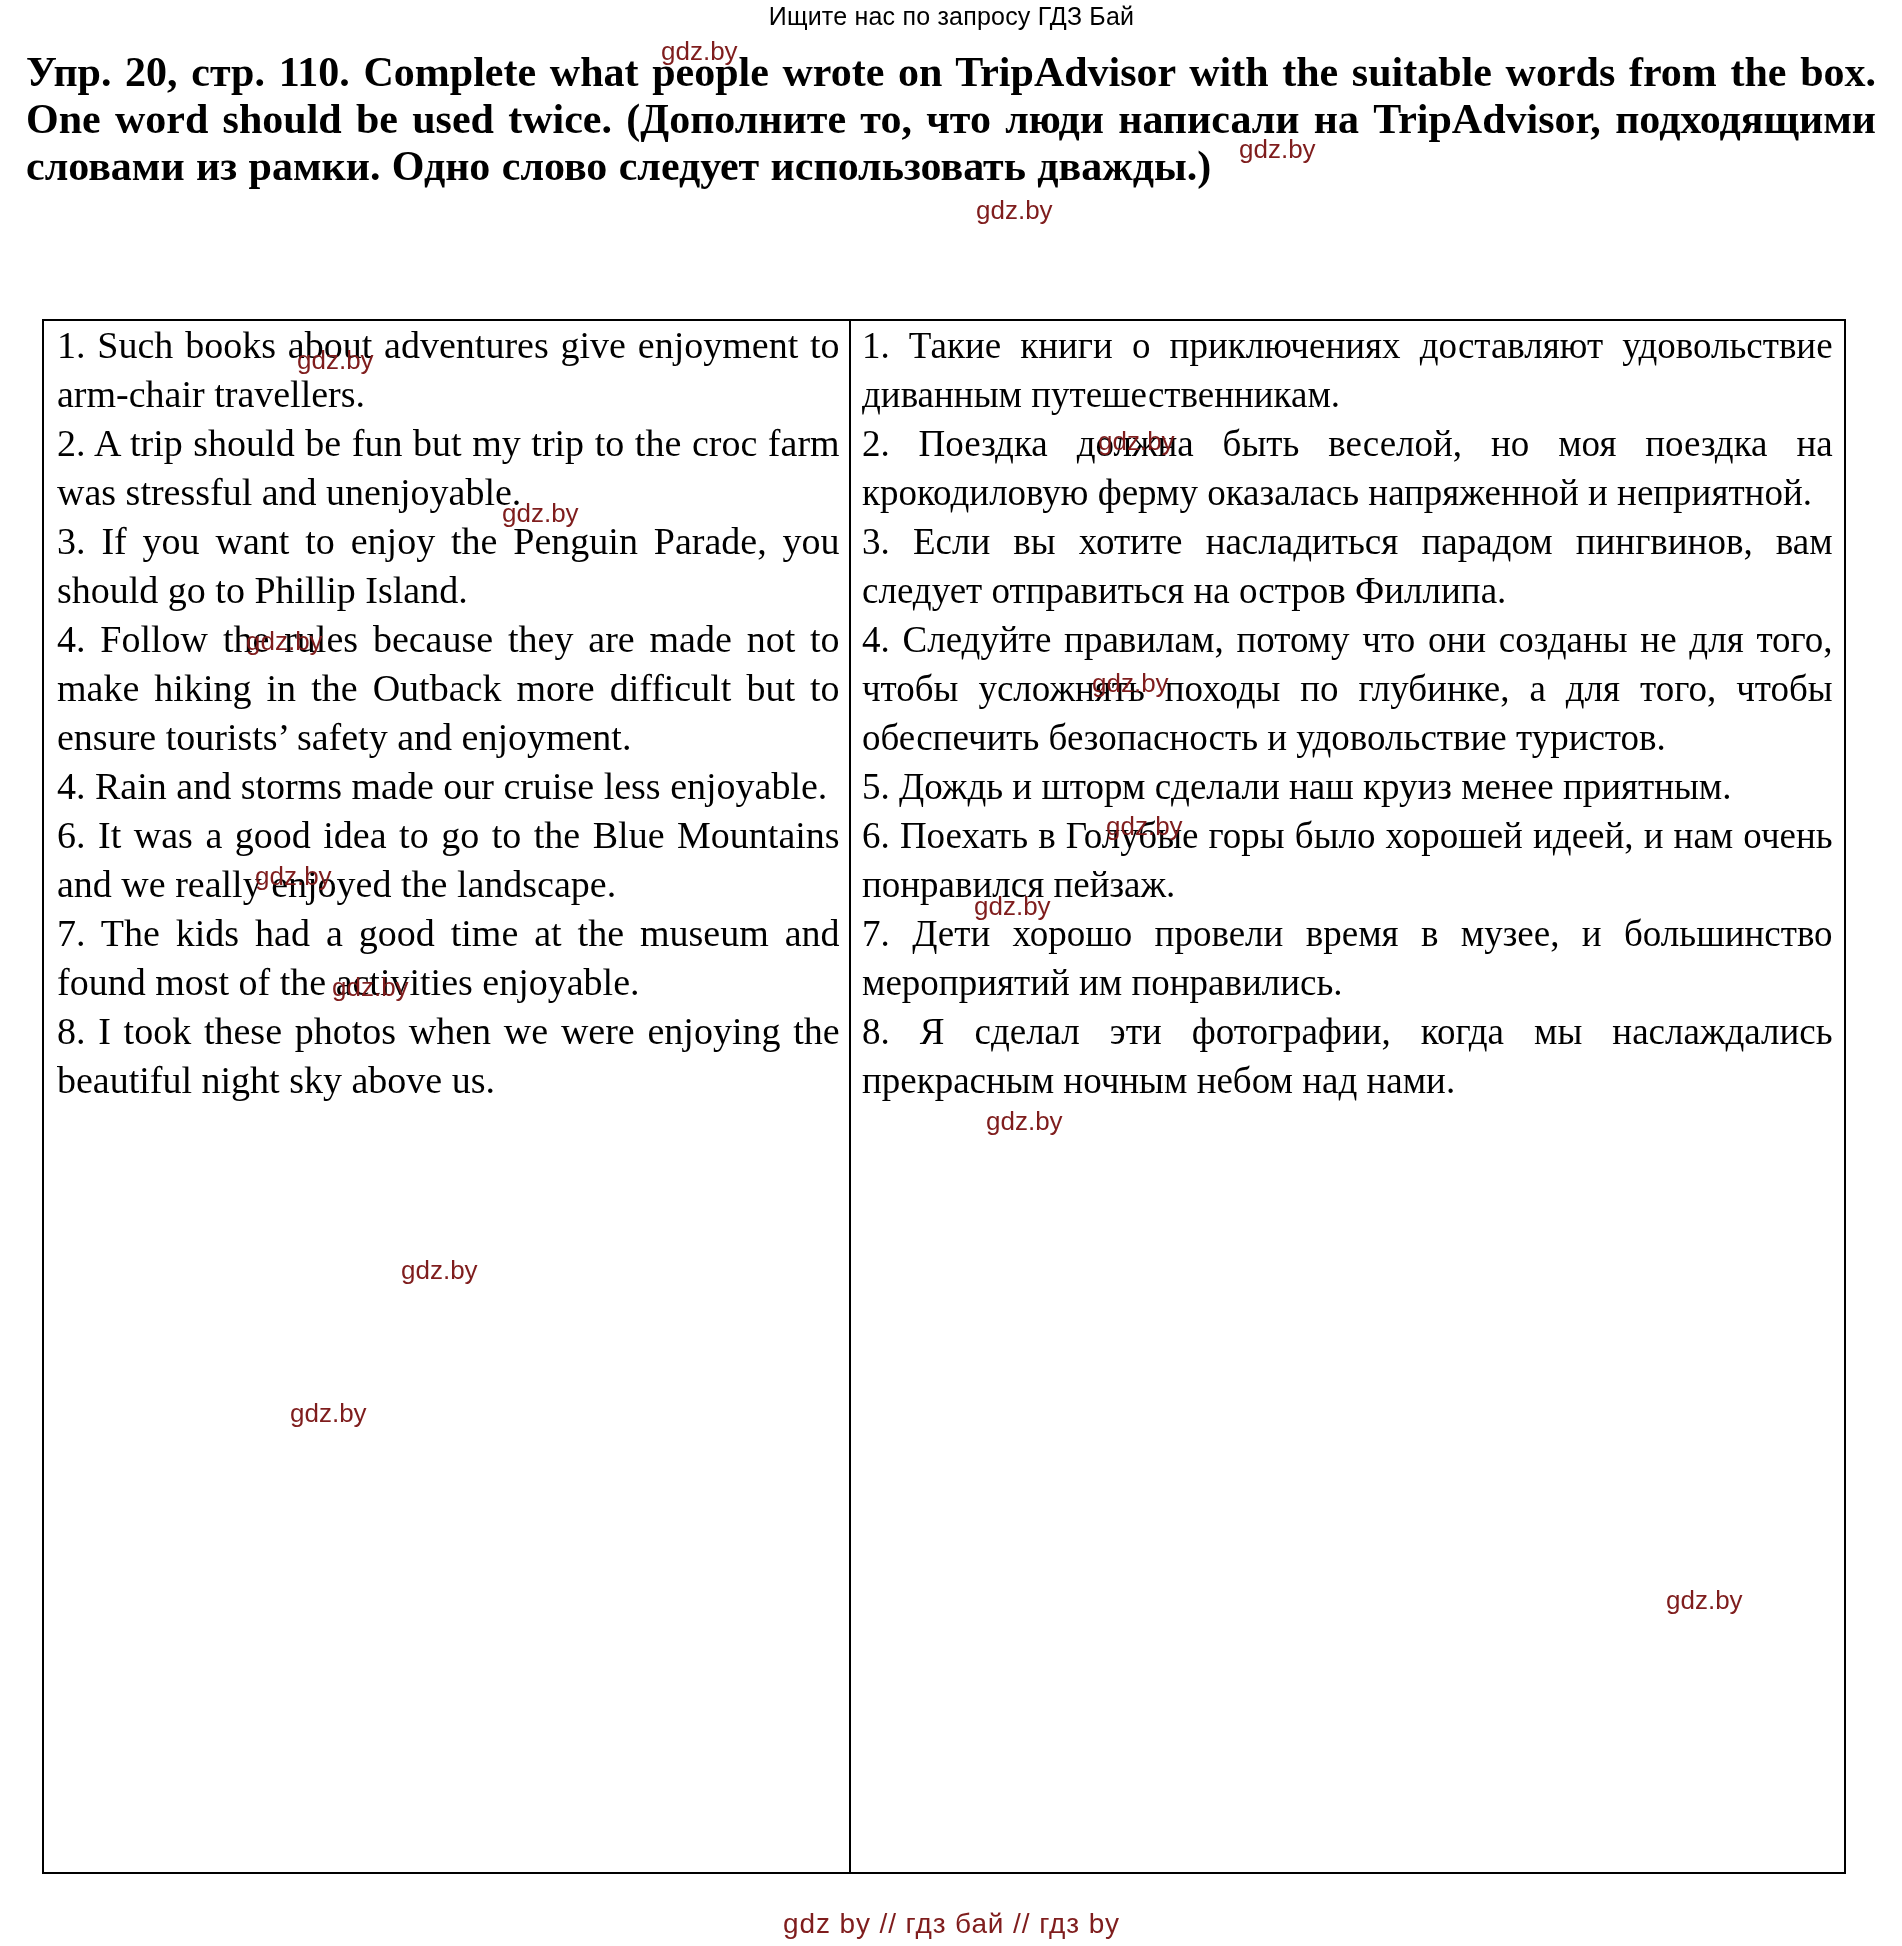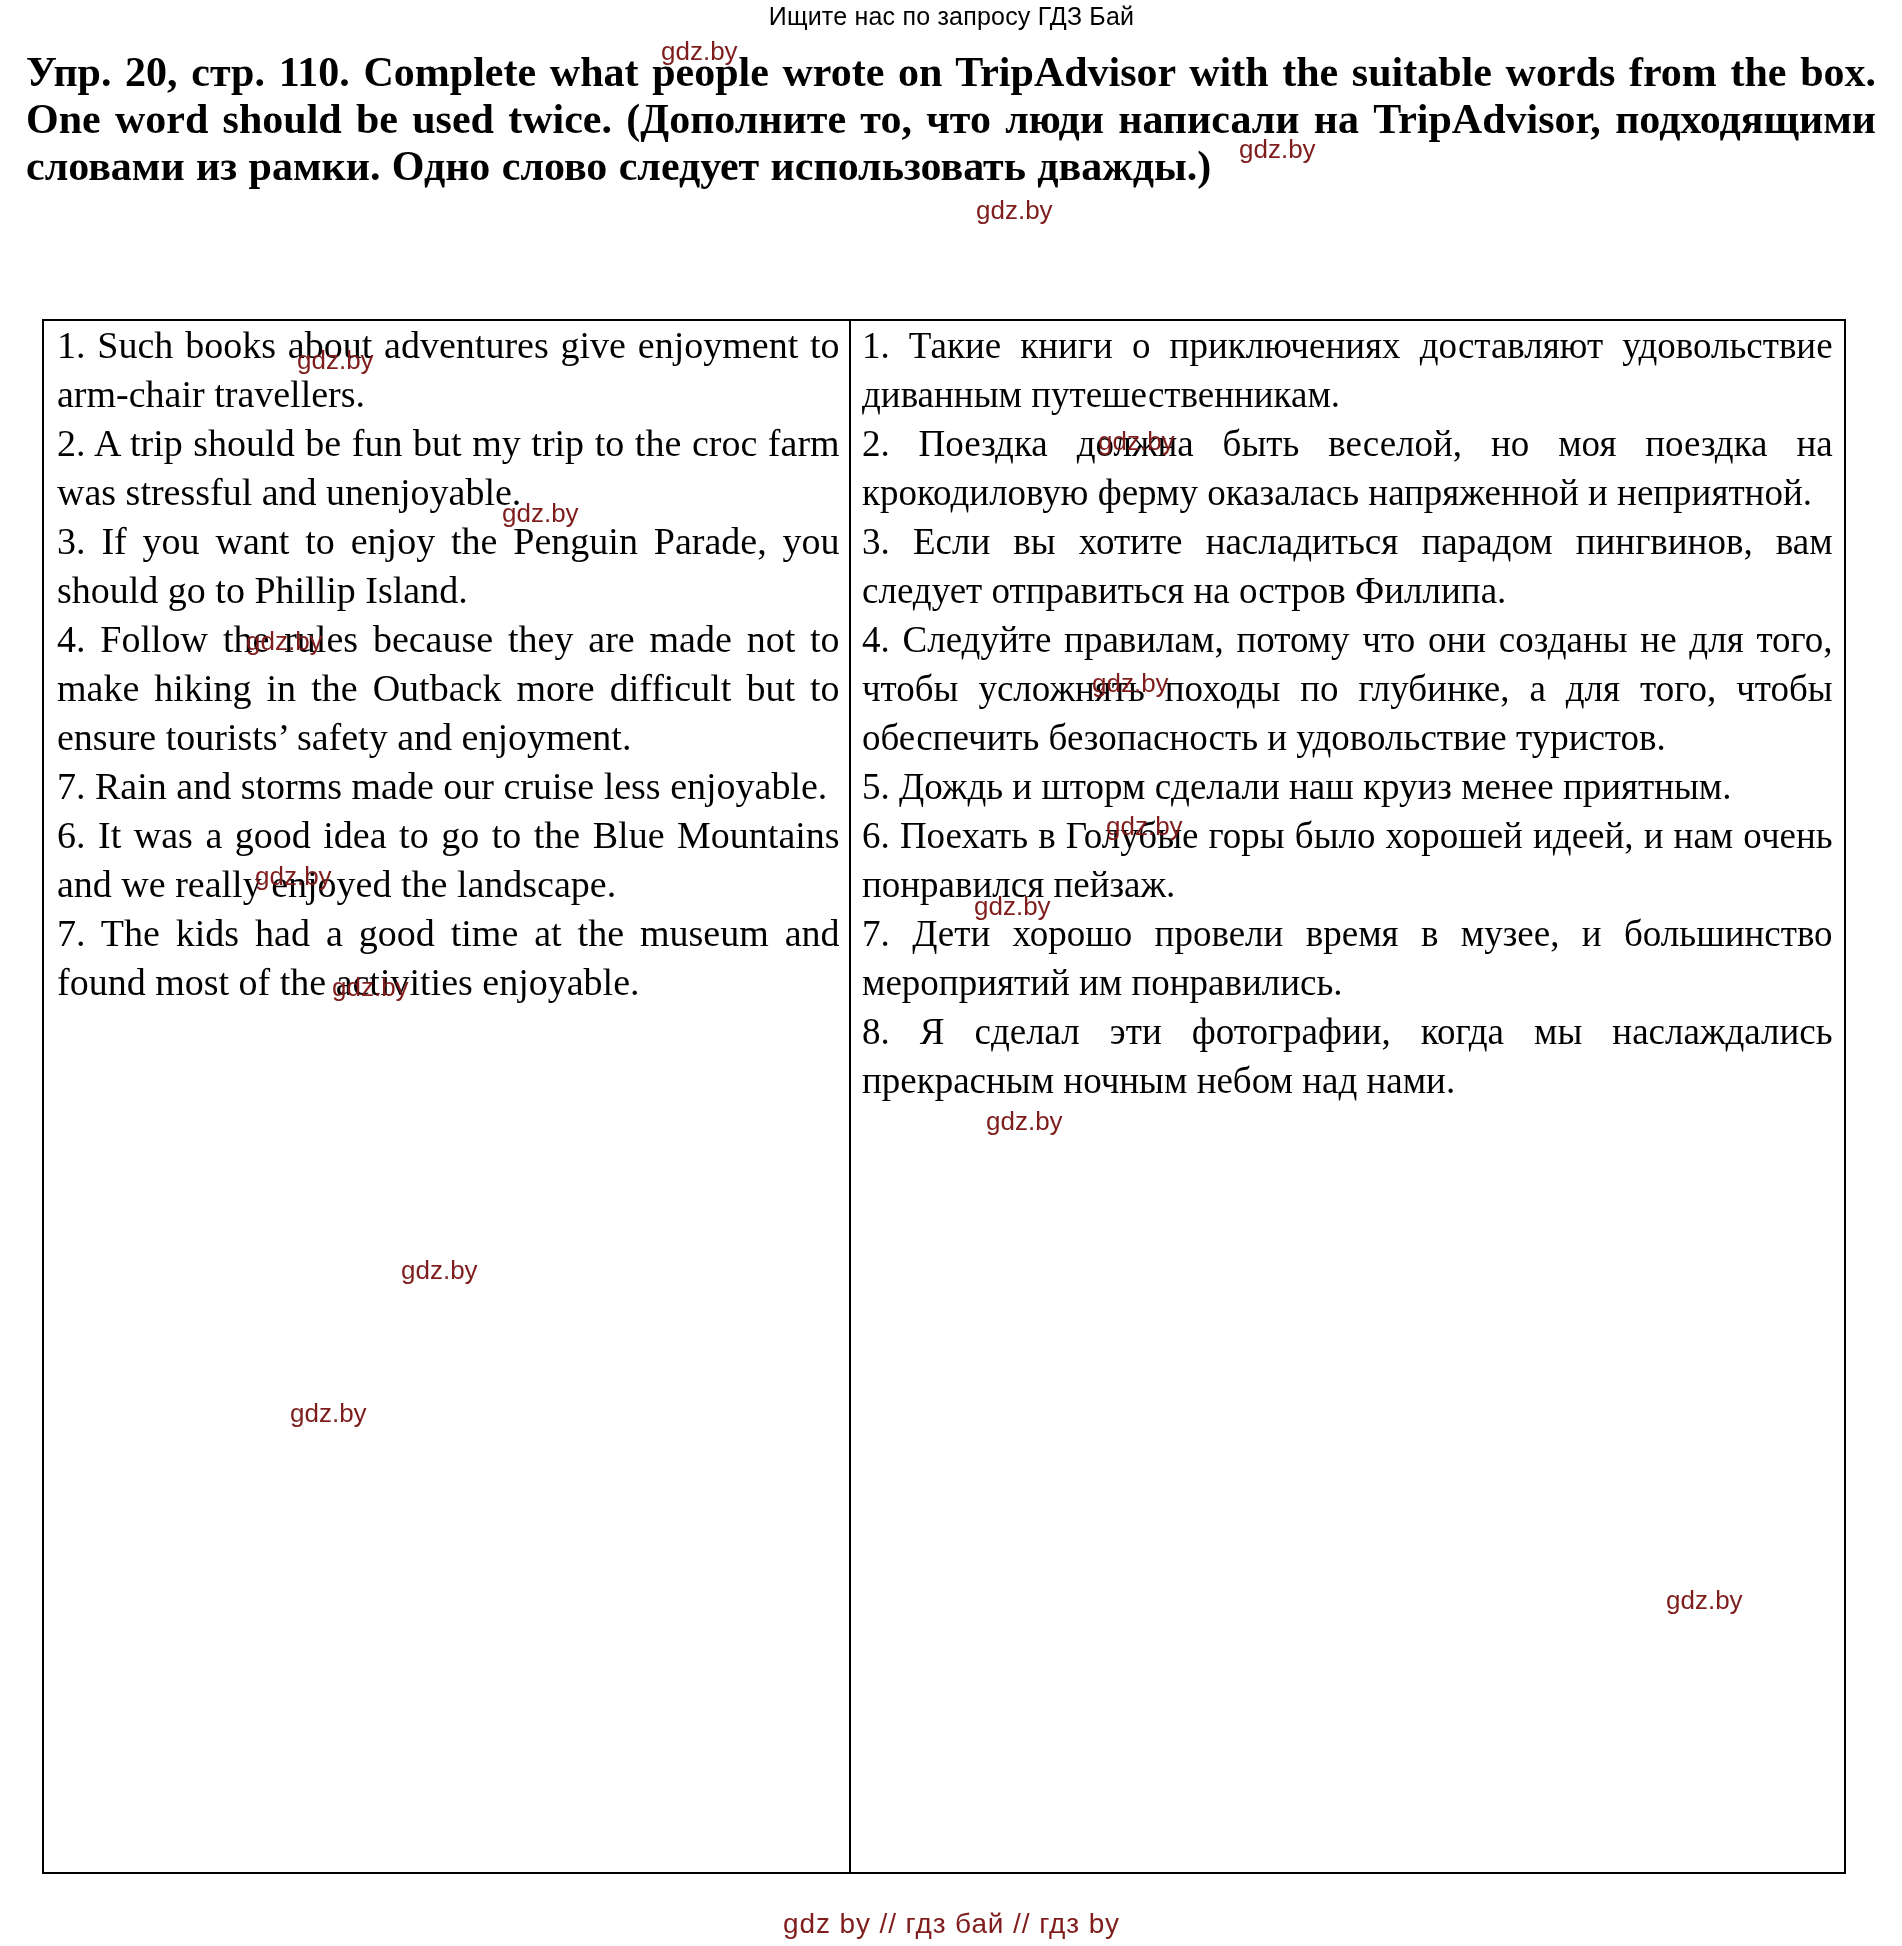--- a/index.html
+++ b/index.html
@@ -117,7 +117,7 @@
     <p class="sentence">2. A trip should be fun but my trip to the croc farm was stressful and unenjoyable.</p>
     <p class="sentence">3. If you want to enjoy the Penguin Parade, you should go to Phillip Island.</p>
     <p class="sentence">4. Follow the rules because they are made not to make hiking in the Outback more difficult but to ensure tourists’ safety and enjoyment.</p>
-    <p class="sentence">7. Rain and storms made our cruise less enjoyable.</p>
+    <p class="sentence">4. Rain and storms made our cruise less enjoyable.</p>
     <p class="sentence">6. It was a good idea to go to the Blue Mountains and we really enjoyed the landscape.</p>
     <p class="sentence">7. The kids had a good time at the museum and found most of the activities enjoyable.</p>
   </div>

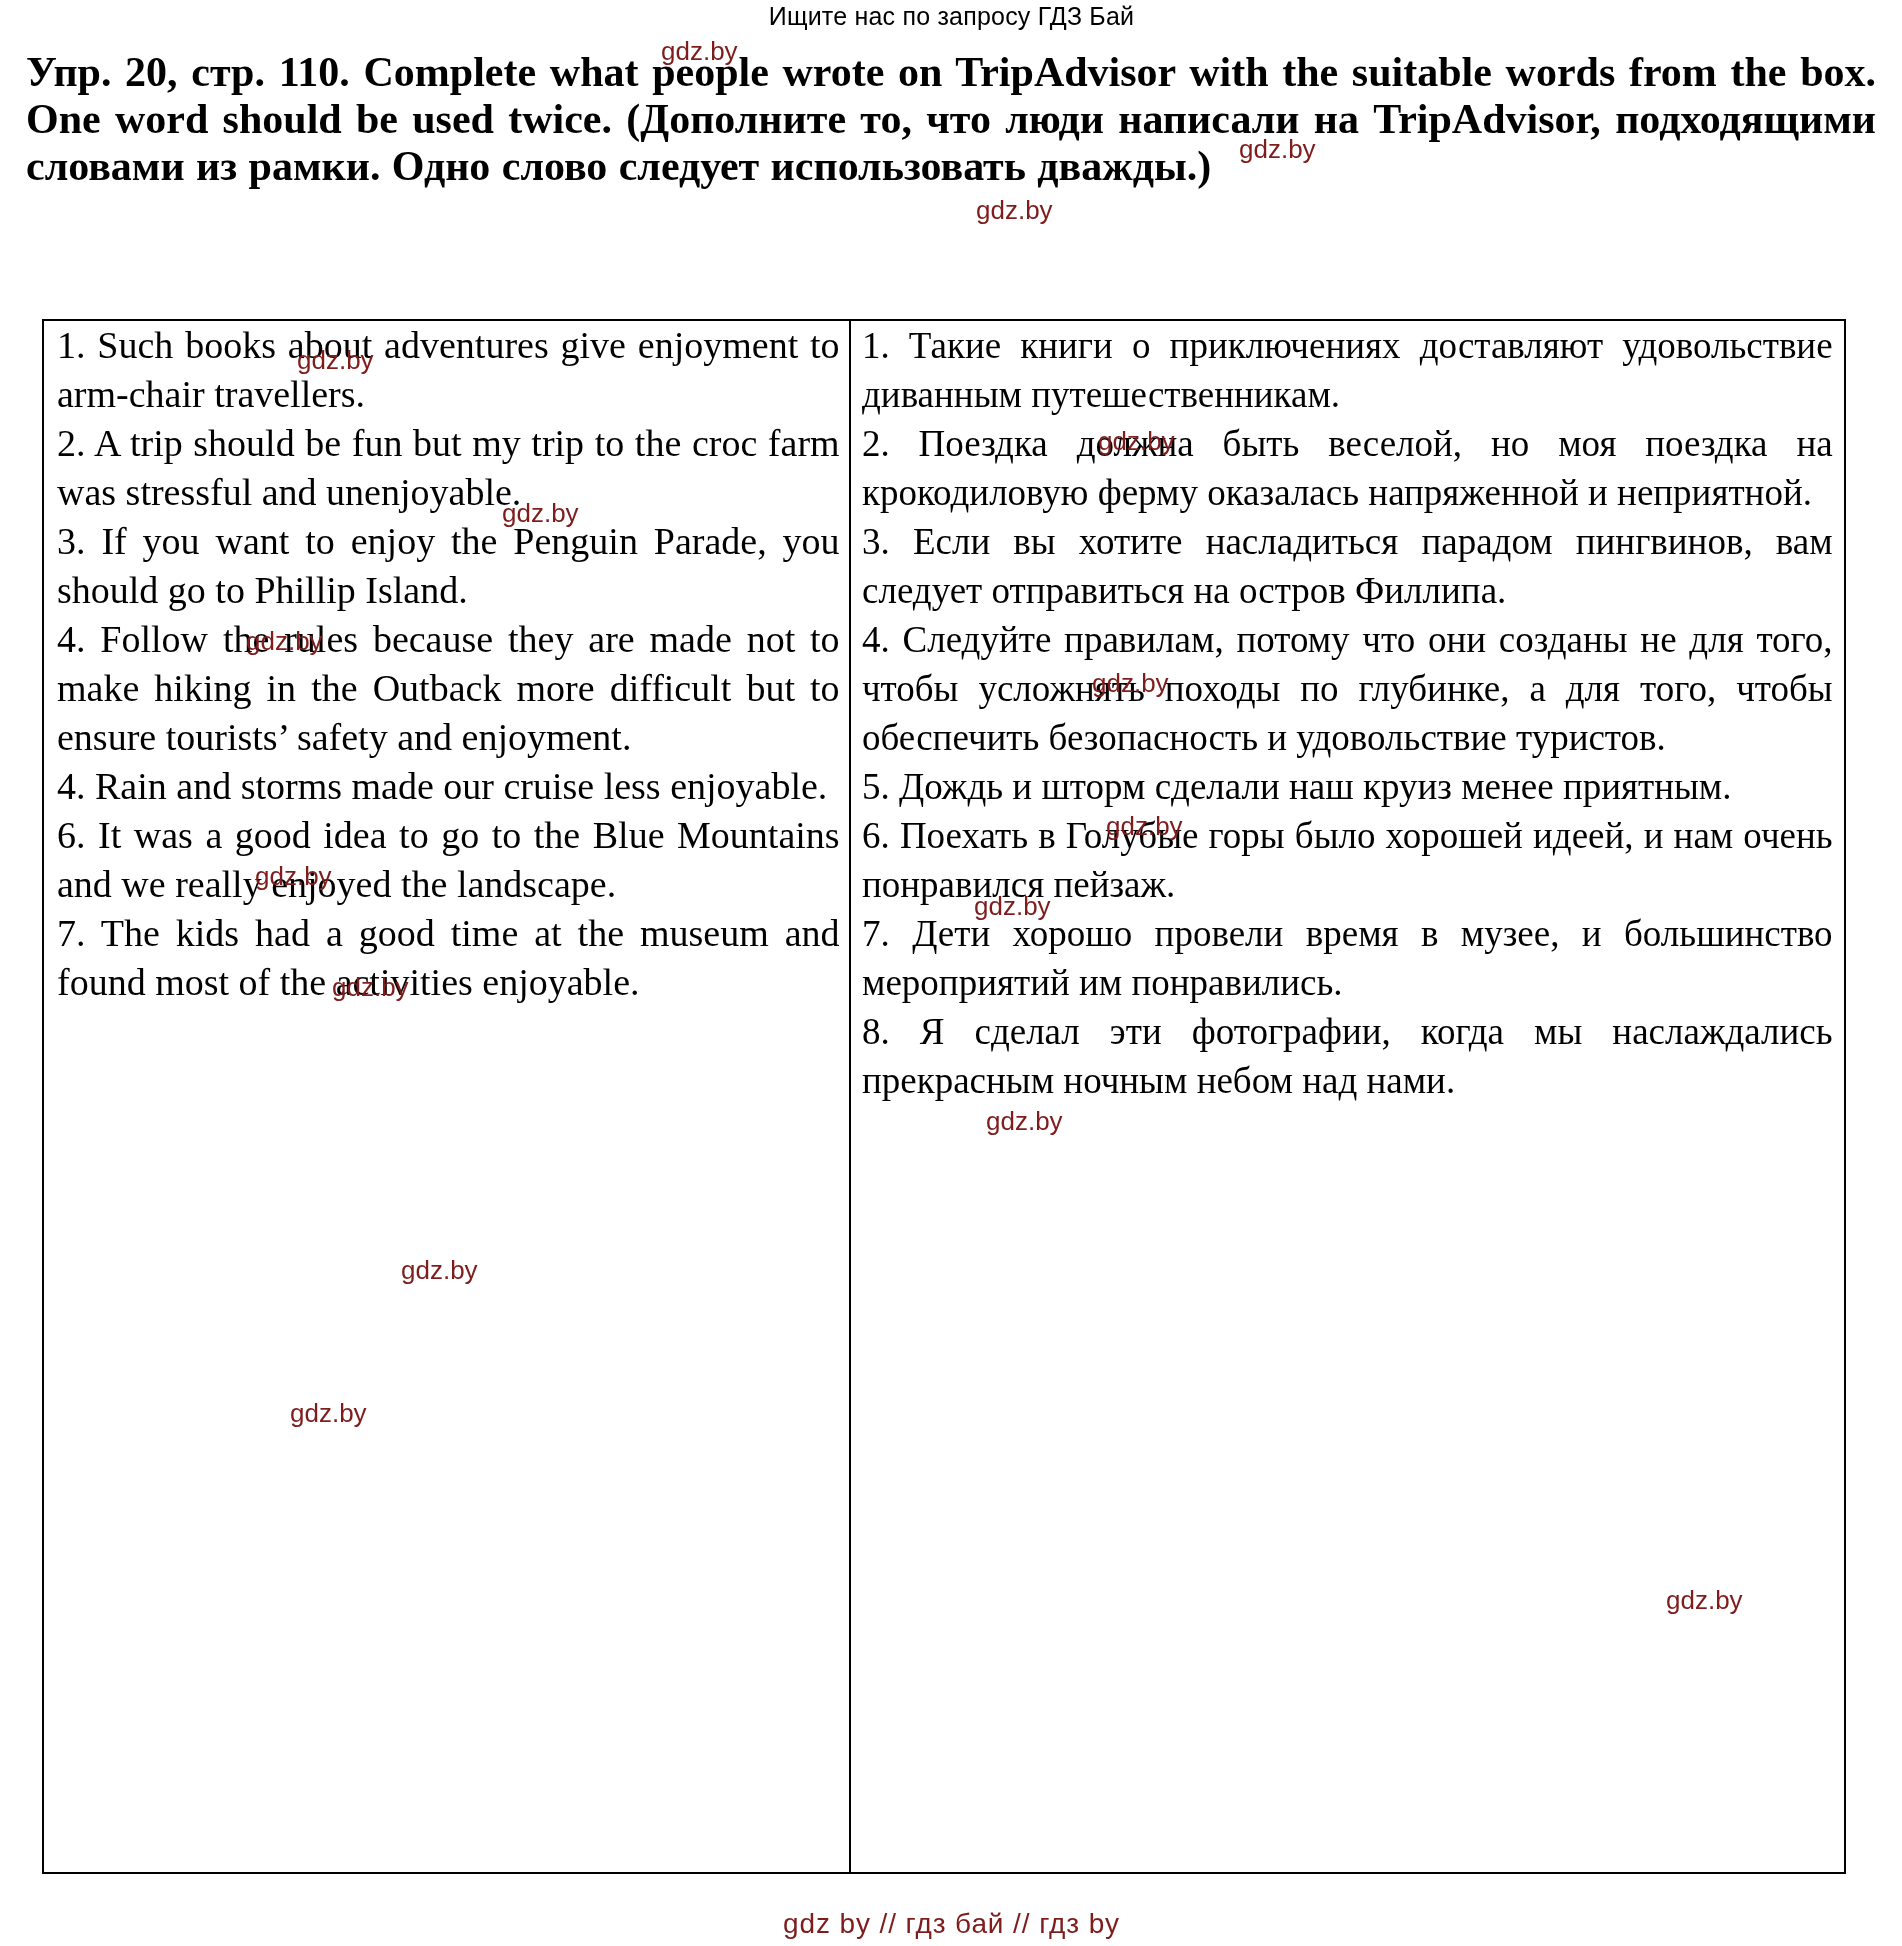--- a/index.html
+++ b/index.html
@@ -120,6 +120,7 @@
     <p class="sentence">4. Rain and storms made our cruise less enjoyable.</p>
     <p class="sentence">6. It was a good idea to go to the Blue Mountains and we really enjoyed the landscape.</p>
     <p class="sentence">7. The kids had a good time at the museum and found most of the activities enjoyable.</p>
+    <p class="sentence">8. I took these photos when we were enjoying the beautiful night sky above us.</p>
   </div>
   <div class="col col-ru">
     <p class="sentence">1. Такие книги о приключениях доставляют удовольствие диванным путешественникам.</p>

